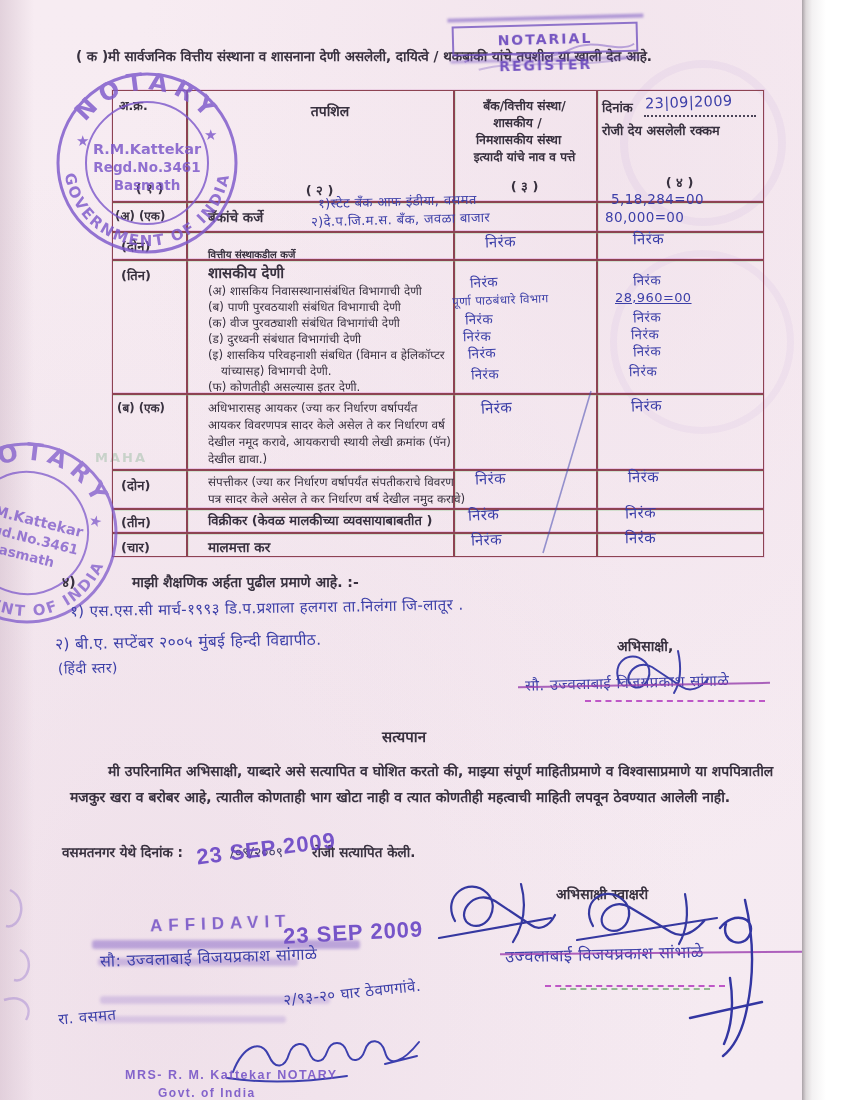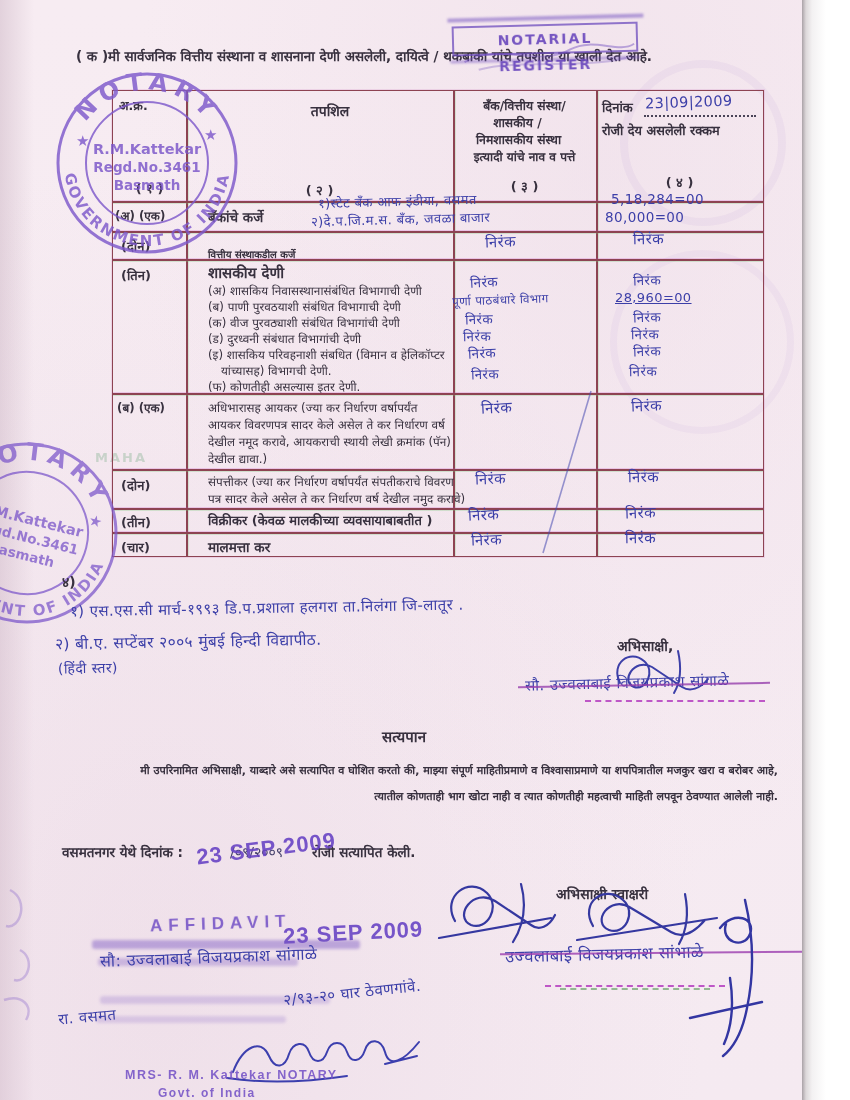--- a/index.html
+++ b/index.html
@@ -182,6 +182,7 @@
   </svg>
 
   <div class="abs p" style="left:62px;top:572px;font-size:14px;">४)</div>
+  <div class="abs p nowrap" style="left:132px;top:572px;font-size:14px;">माझी शैक्षणिक अर्हता पुढील प्रमाणे आहे. :-</div>
   <div class="abs h" style="left:70px;top:597px;font-size:15px;transform:rotate(-1deg);">१) एस.एस.सी  मार्च-१९९३  डि.प.प्रशाला हलगरा ता.निलंगा जि-लातूर .</div>
   <div class="abs h" style="left:55px;top:630px;font-size:15.5px;transform:rotate(-1deg);">२) बी.ए.   सप्टेंबर २००५  मुंबई हिन्दी विद्यापीठ.</div>
   <div class="abs h" style="left:58px;top:658px;font-size:14px;transform:rotate(-1deg);">(हिंदी स्तर)</div>

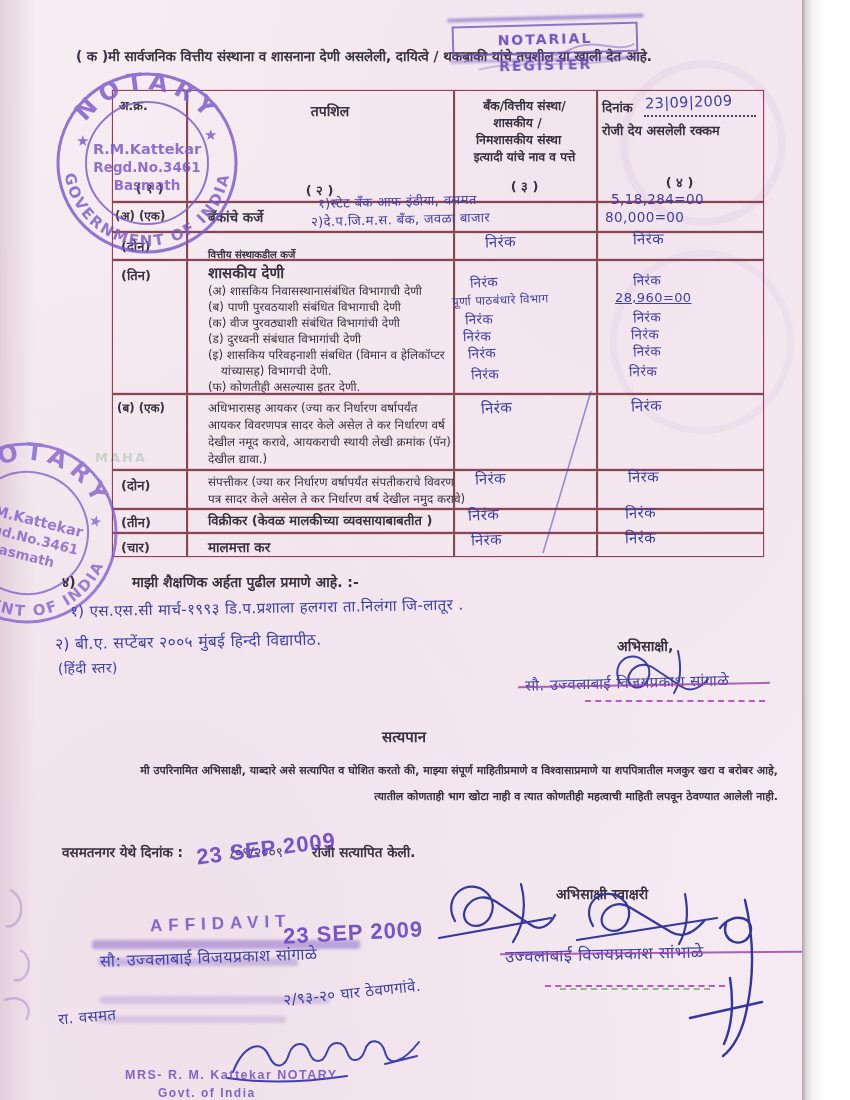--- a/index.html
+++ b/index.html
@@ -195,7 +195,7 @@
   <div class="abs dash-m" style="left:585px;top:700px;width:180px;"></div>
 
   <div class="abs p ctr" style="left:0;top:726px;width:808px;font-size:15px;">सत्यपान</div>
-  <div class="abs p" style="left:70px;top:758px;width:708px;font-size:11px;line-height:26px;text-indent:38px;font-weight:600;text-align:right;">मी उपरिनामित अभिसाक्षी, याब्दारे असे सत्यापित व घोशित करतो की, माझ्या संपूर्ण माहितीप्रमाणे व विश्वासाप्रमाणे या शपपित्रातील मजकुर खरा व बरोबर आहे, त्यातील कोणताही भाग खोटा नाही व त्यात कोणतीही महत्वाची माहिती लपवून ठेवण्यात आलेली नाही.</div>
+  <div class="abs p" style="left:70px;top:758px;width:708px;font-size:14px;line-height:26px;text-indent:38px;font-weight:600;">मी उपरिनामित अभिसाक्षी, याब्दारे असे सत्यापित व घोशित करतो की, माझ्या संपूर्ण माहितीप्रमाणे व विश्वासाप्रमाणे या शपपित्रातील मजकुर खरा व बरोबर आहे, त्यातील कोणताही भाग खोटा नाही व त्यात कोणतीही महत्वाची माहिती लपवून ठेवण्यात आलेली नाही.</div>
   <div class="abs p nowrap" style="left:62px;top:843px;font-size:13.5px;">वसमतनगर येथे दिनांक :</div>
   <div class="abs hd" style="left:230px;top:842px;font-size:14px;">/०९/२००९</div>
   <div class="abs p nowrap" style="left:312px;top:843px;font-size:13.5px;">रोजी सत्यापित केली.</div>

